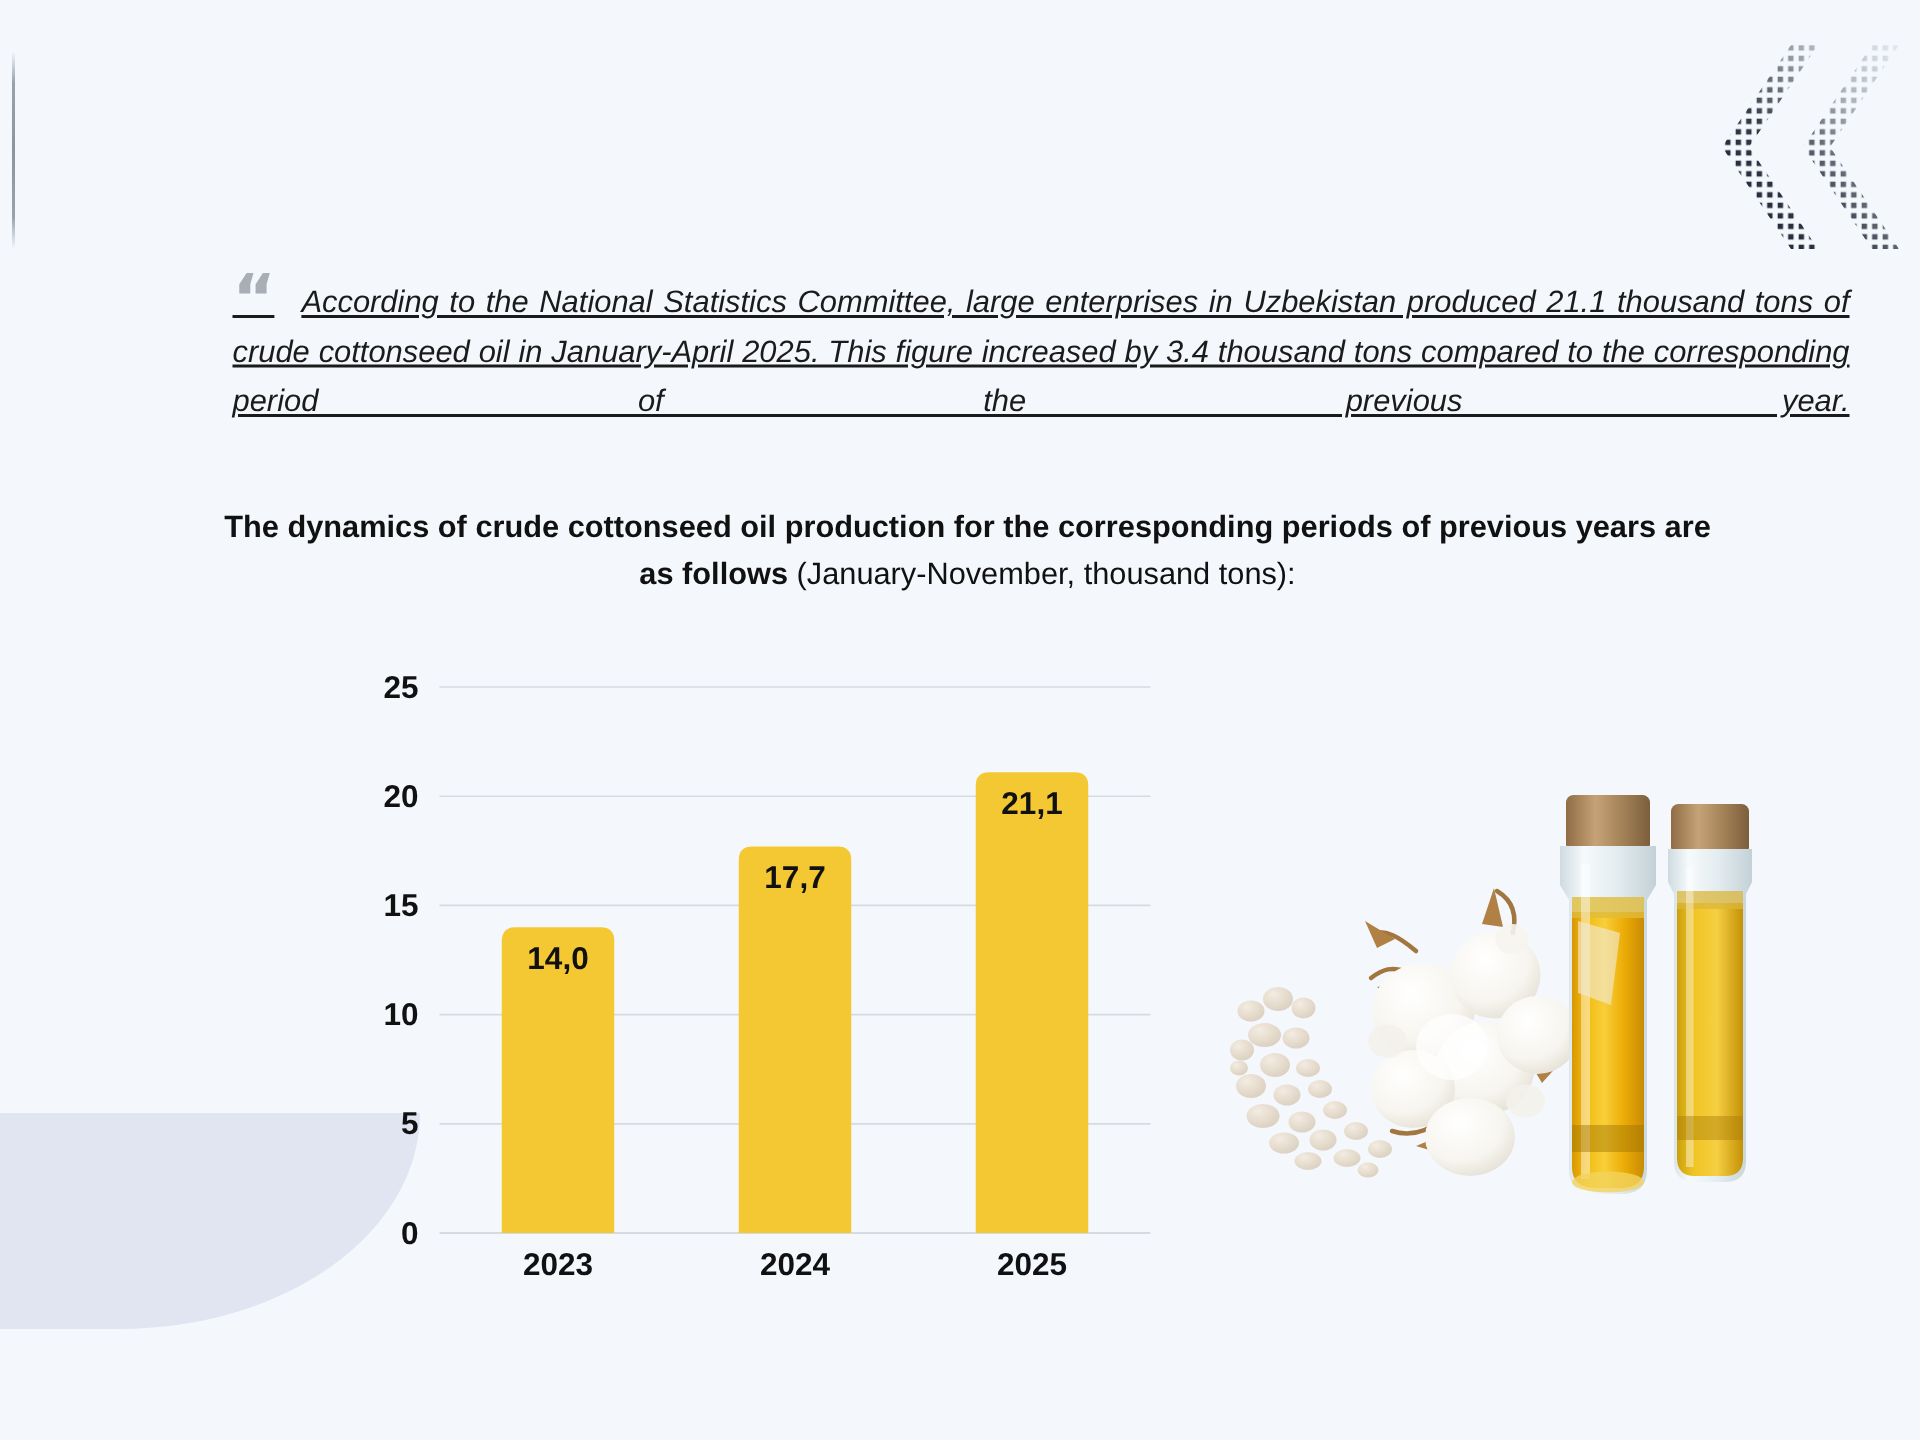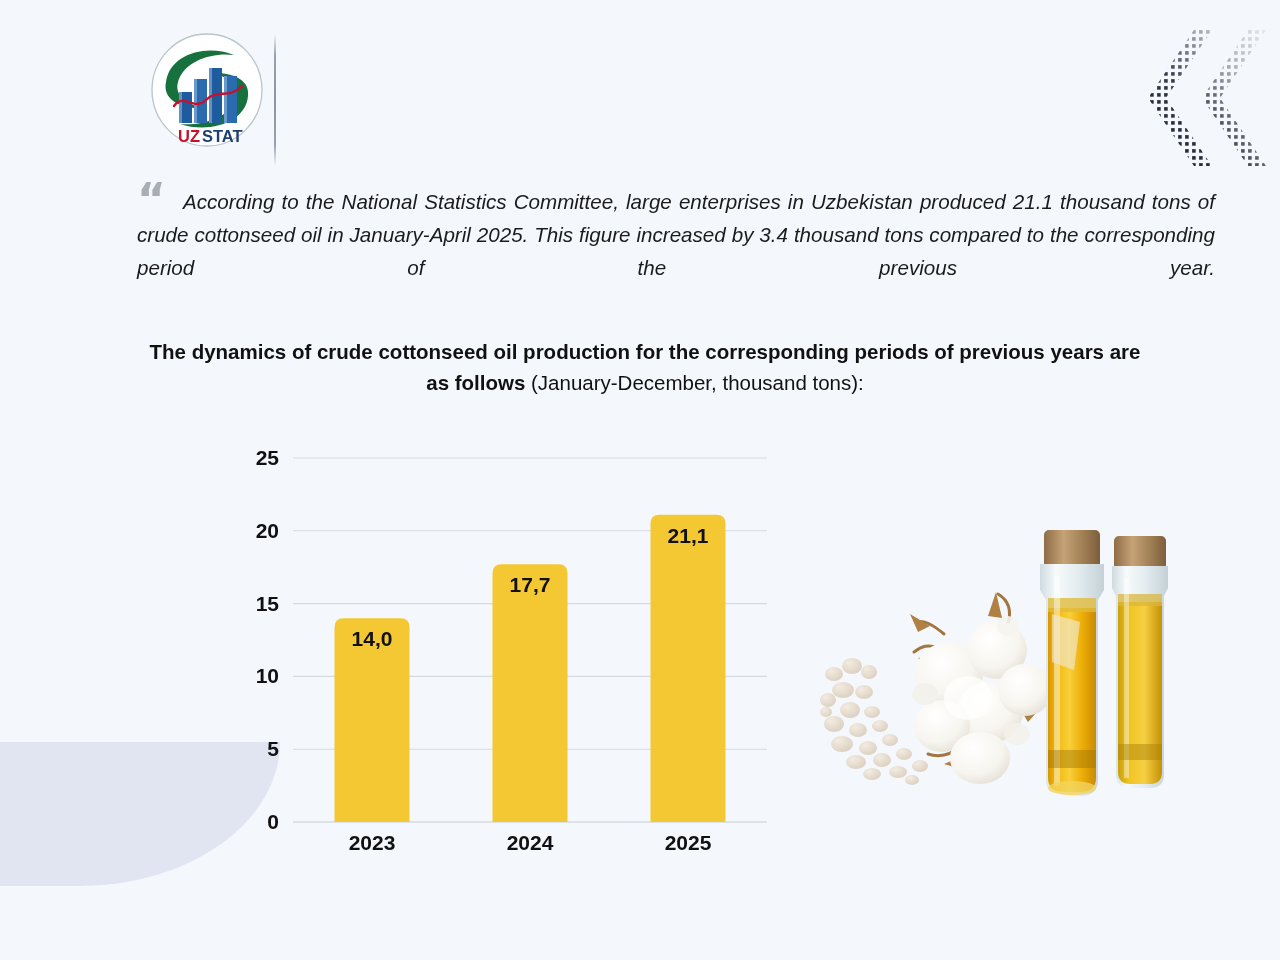--- a/index.html
+++ b/index.html
@@ -202,33 +202,6 @@
 
 <div class="header">
 
-  <div class="logo-wrap">
-    <svg width="118" height="126" viewBox="0 0 118 126" aria-hidden="true">
-
-      <ellipse cx="59" cy="60" rx="55" ry="56" fill="#ffffff" stroke="#b9c4cc" stroke-width="1.3"></ellipse>
-
-      <path d="M18 52 C22 24 58 14 86 25 C66 22 36 30 30 52 C26 66 40 76 58 78 C34 80 14 70 18 52 Z" fill="#16713c"></path>
-
-      <path d="M100 66 C98 92 62 104 32 94 C54 96 82 88 88 68 C92 55 80 46 62 43 C86 42 102 50 100 66 Z" fill="#16713c"></path>
-
-      <g>
-        <rect x="31" y="62" width="13" height="31" fill="#1f5c9e"></rect>
-        <rect x="46" y="49" width="13" height="44" fill="#2a6bb0"></rect>
-        <rect x="61" y="38" width="13" height="55" fill="#1f5c9e"></rect>
-        <rect x="76" y="46" width="13" height="47" fill="#2a6bb0"></rect>
-
-        <rect x="31" y="62" width="3" height="31" fill="#9cc0e0" opacity="0.55"></rect>
-        <rect x="46" y="49" width="3" height="44" fill="#9cc0e0" opacity="0.55"></rect>
-        <rect x="61" y="38" width="3" height="55" fill="#9cc0e0" opacity="0.55"></rect>
-        <rect x="76" y="46" width="3" height="47" fill="#9cc0e0" opacity="0.55"></rect>
-      </g>
-
-      <path d="M26 76 C36 62 46 82 58 70 C70 58 80 70 94 56" fill="none" stroke="#c8102e" stroke-width="2.4" stroke-linecap="round"></path>
-
-      <text x="30" y="112" font-family="Liberation Sans, sans-serif" font-size="16.5" font-weight="bold" fill="#c8102e">UZ</text>
-      <text x="54" y="112" font-family="Liberation Sans, sans-serif" font-size="16.5" font-weight="bold" fill="#1d3f73">STAT</text>
-    </svg>
-  </div>
 
   <div class="divider"></div>
 

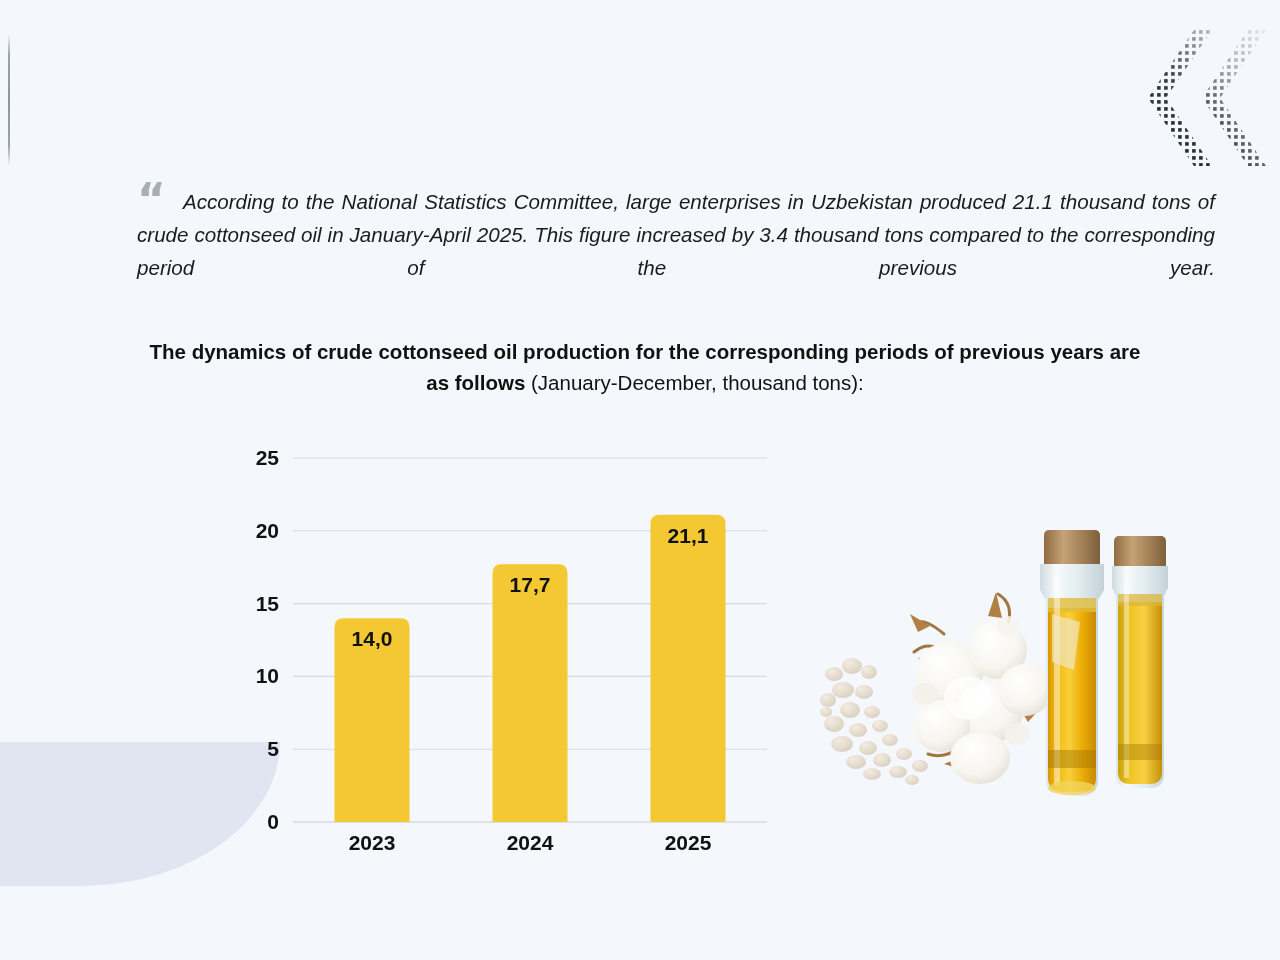--- a/index.html
+++ b/index.html
@@ -95,7 +95,7 @@
   
   .lead {
     position: absolute;
-    left: 137px;
+    left: 155px;
     top: 185px;
     width: 1078px;
     z-index: 3;
@@ -105,6 +105,7 @@
     color: #1b1b1b;
     text-align: justify;
     text-justify: inter-word;
+    text-decoration: underline;
   }
 
   .lead::after {

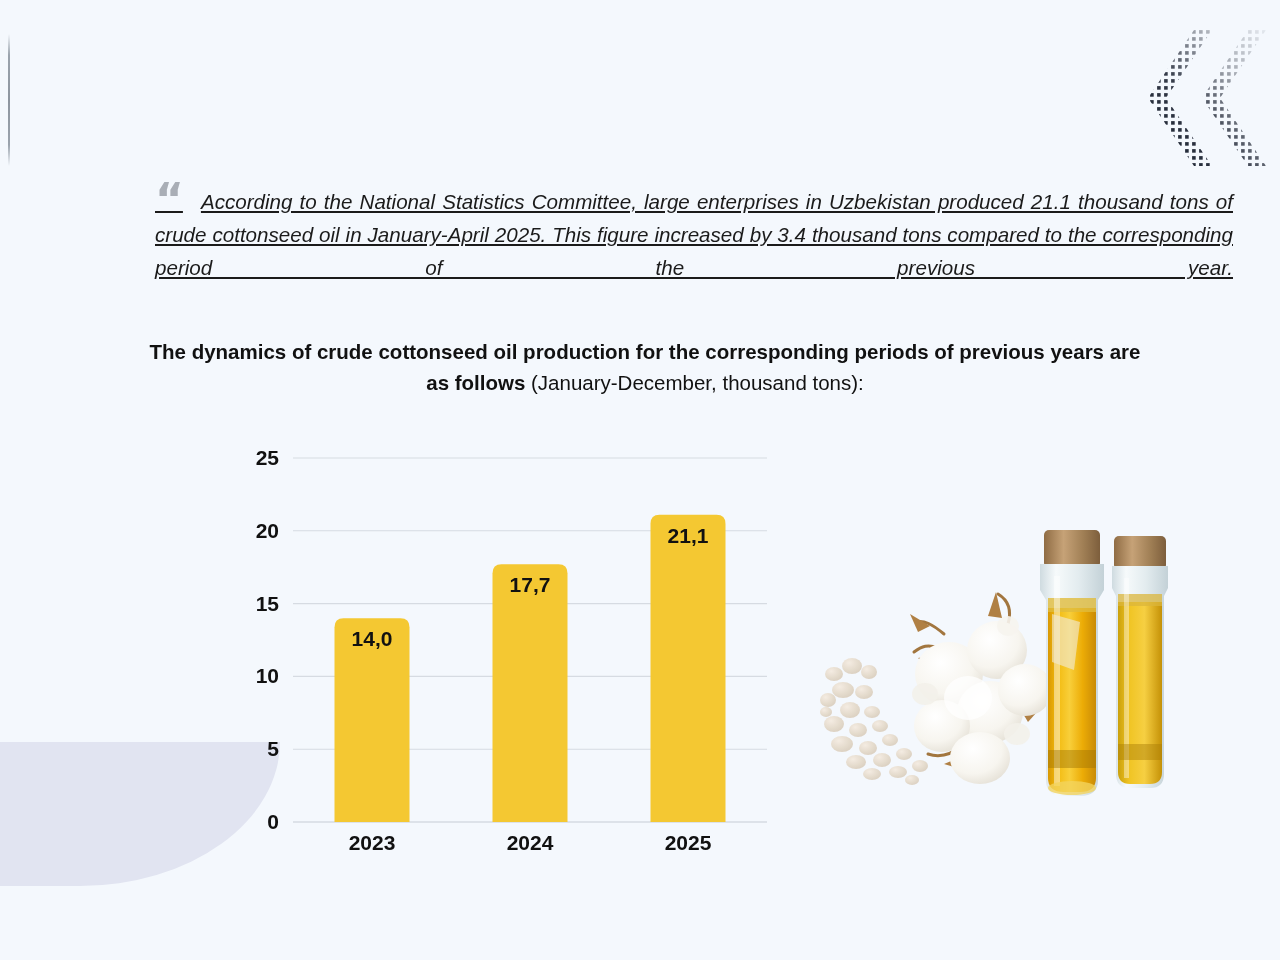--- a/index.html
+++ b/index.html
@@ -213,7 +213,7 @@
 </p>
 
 <p class="subtitle">
-  <b>The dynamics of crude cottonseed oil production for the corresponding periods of previous years are as follows</b><span class="reg"> (January-December, thousand tons):</span>
+  <b>The dynamics of crude cottonseed oil production for the corresponding periods of previous years are as follows</b><span class="reg"> (January-November, thousand tons):</span>
 </p>
 
 <div class="chart">

